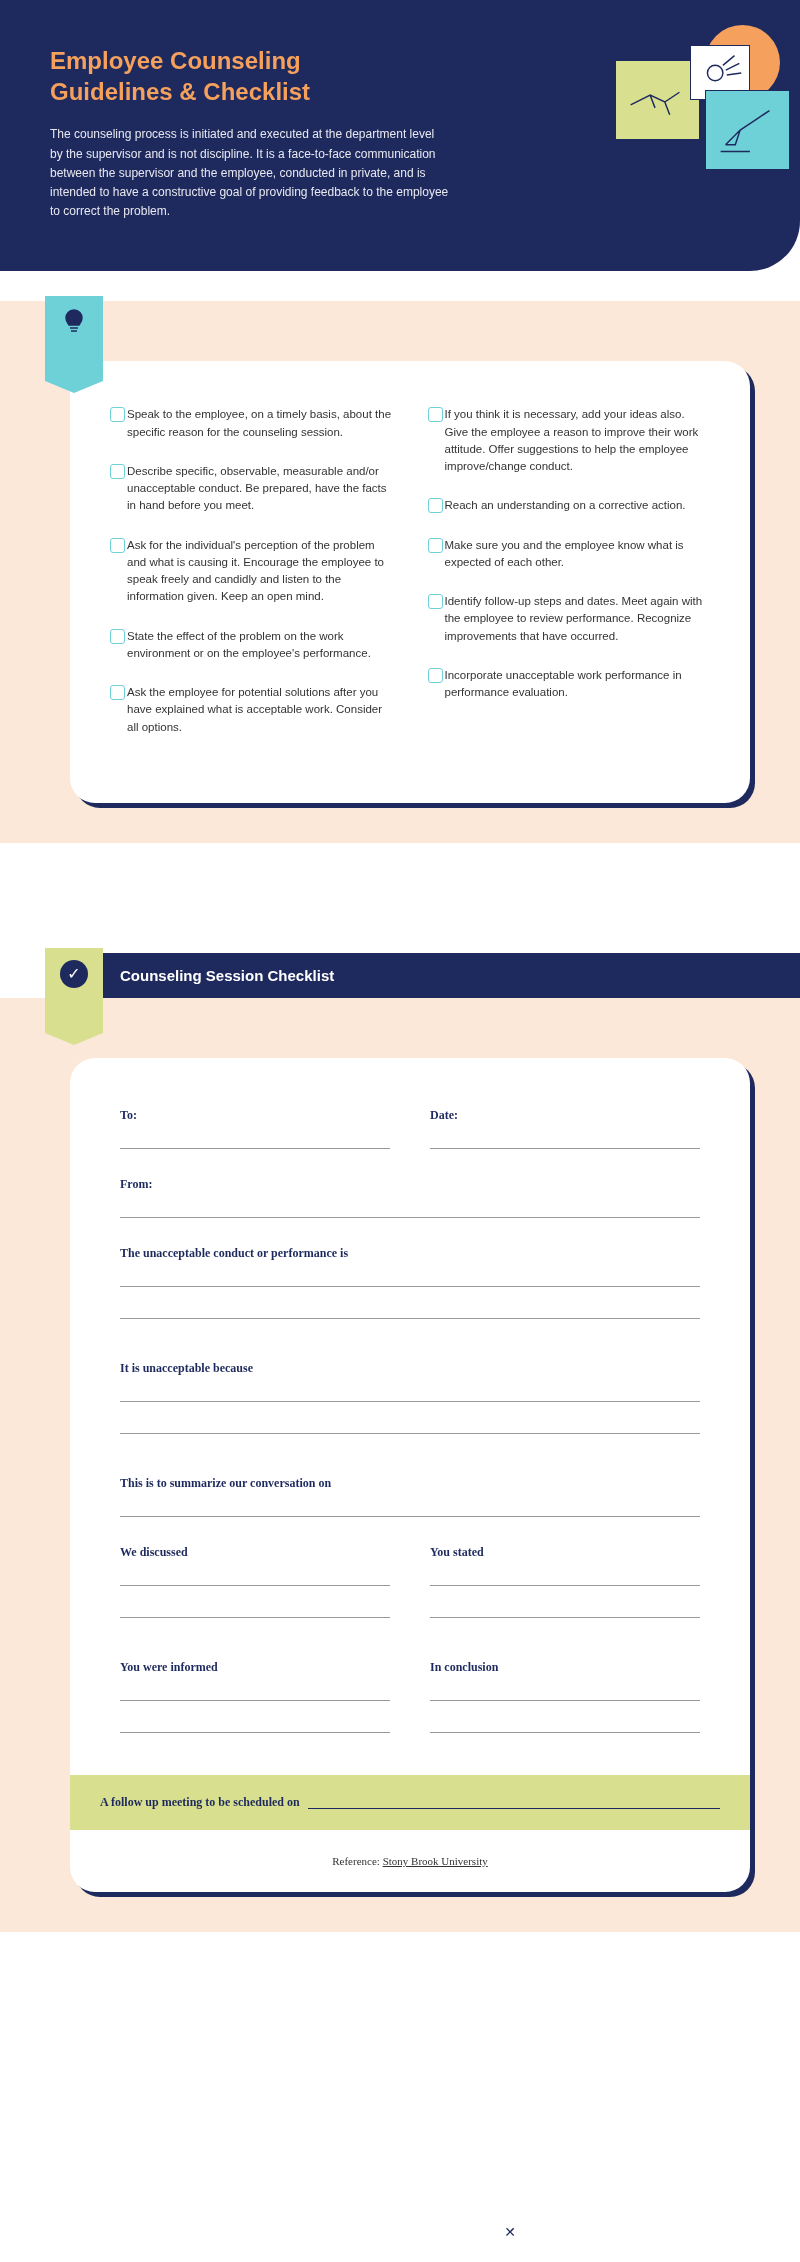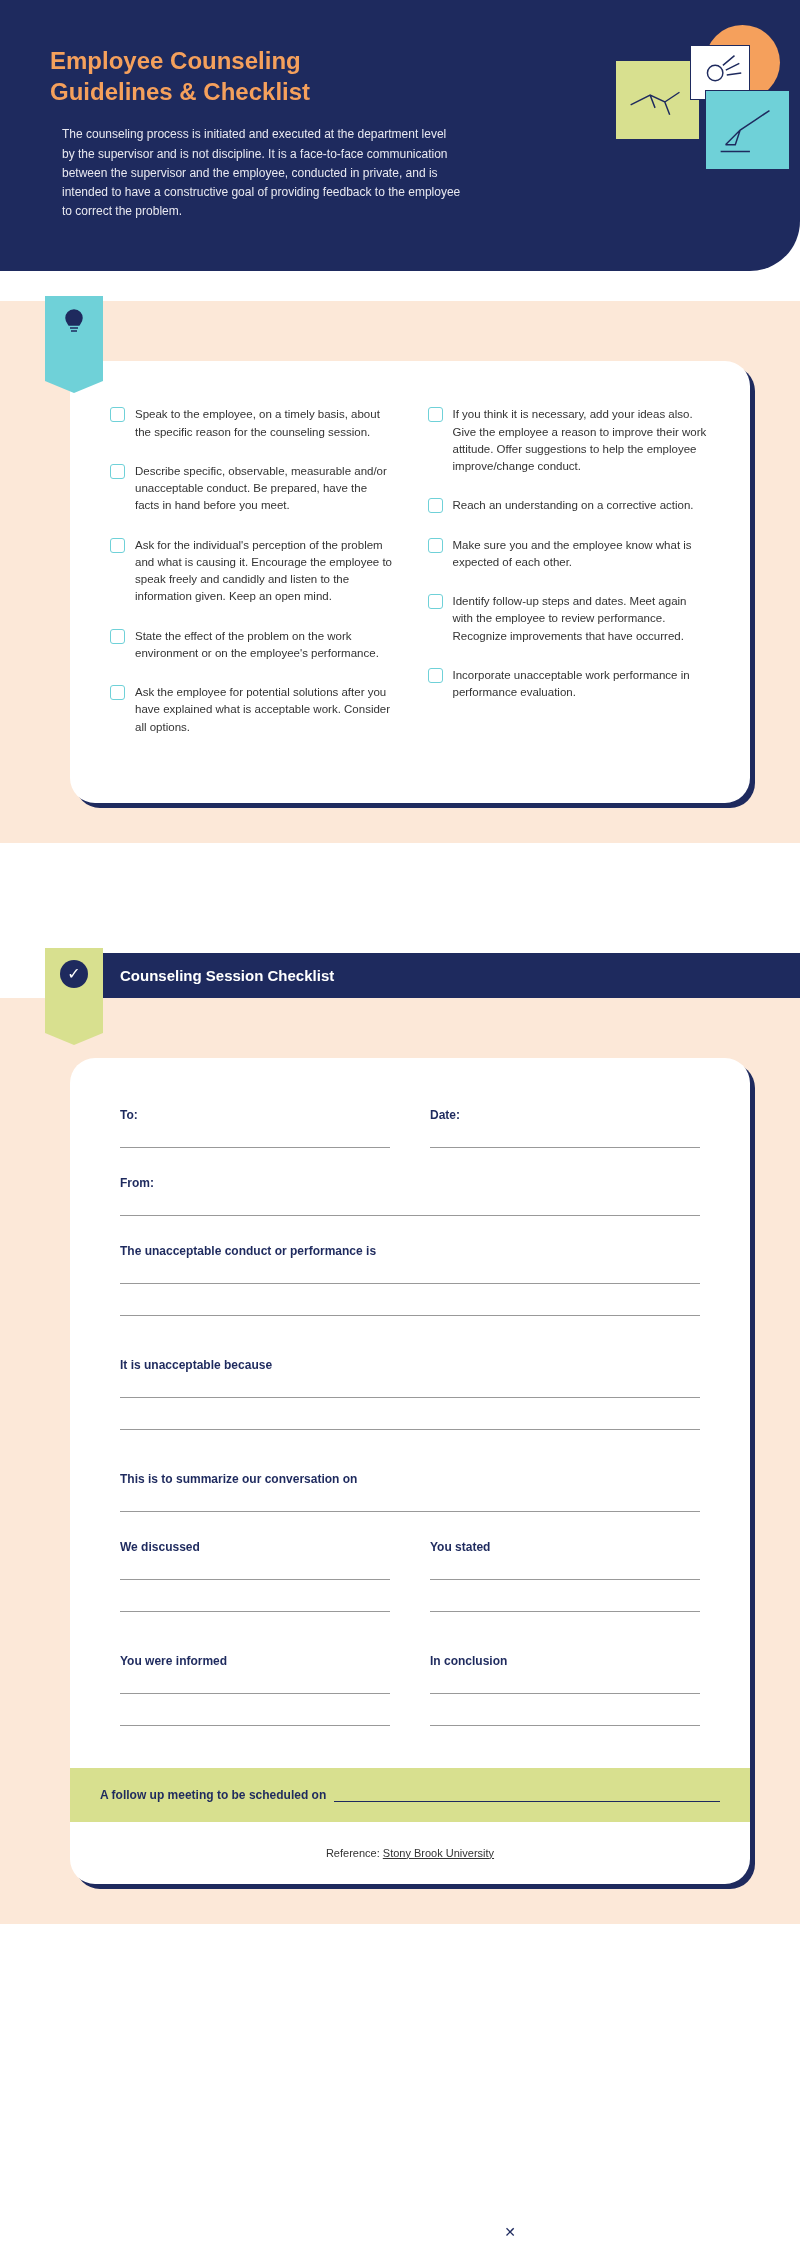--- a/index.html
+++ b/index.html
@@ -8,7 +8,7 @@
 
 .header { background: #1e2a5e; border-bottom-right-radius: 50px; padding: 45px 50px 50px 50px; position: relative; color: #fff; }
 .header-title { color: #f5a05c; font-size: 24px; font-weight: 700; line-height: 1.3; margin-bottom: 18px; max-width: 340px; }
-.header-desc { font-size: 12px; line-height: 1.6; max-width: 400px; color: #e8e8f0; margin-left: 12px; }
+.header-desc { font-size: 12px; line-height: 1.6; max-width: 400px; color: #e8e8f0; }
 .header-art { position: absolute; right: -5px; top: 20px; width: 190px; height: 190px; }
 .art-circle { position: absolute; width: 75px; height: 75px; border-radius: 50%; background: #f5a05c; right: 25px; top: 5px; }
 .art-sq1 { position: absolute; width: 85px; height: 80px; background: #d8e08f; left: 0; top: 40px; border: 1.5px solid #1e2a5e; }

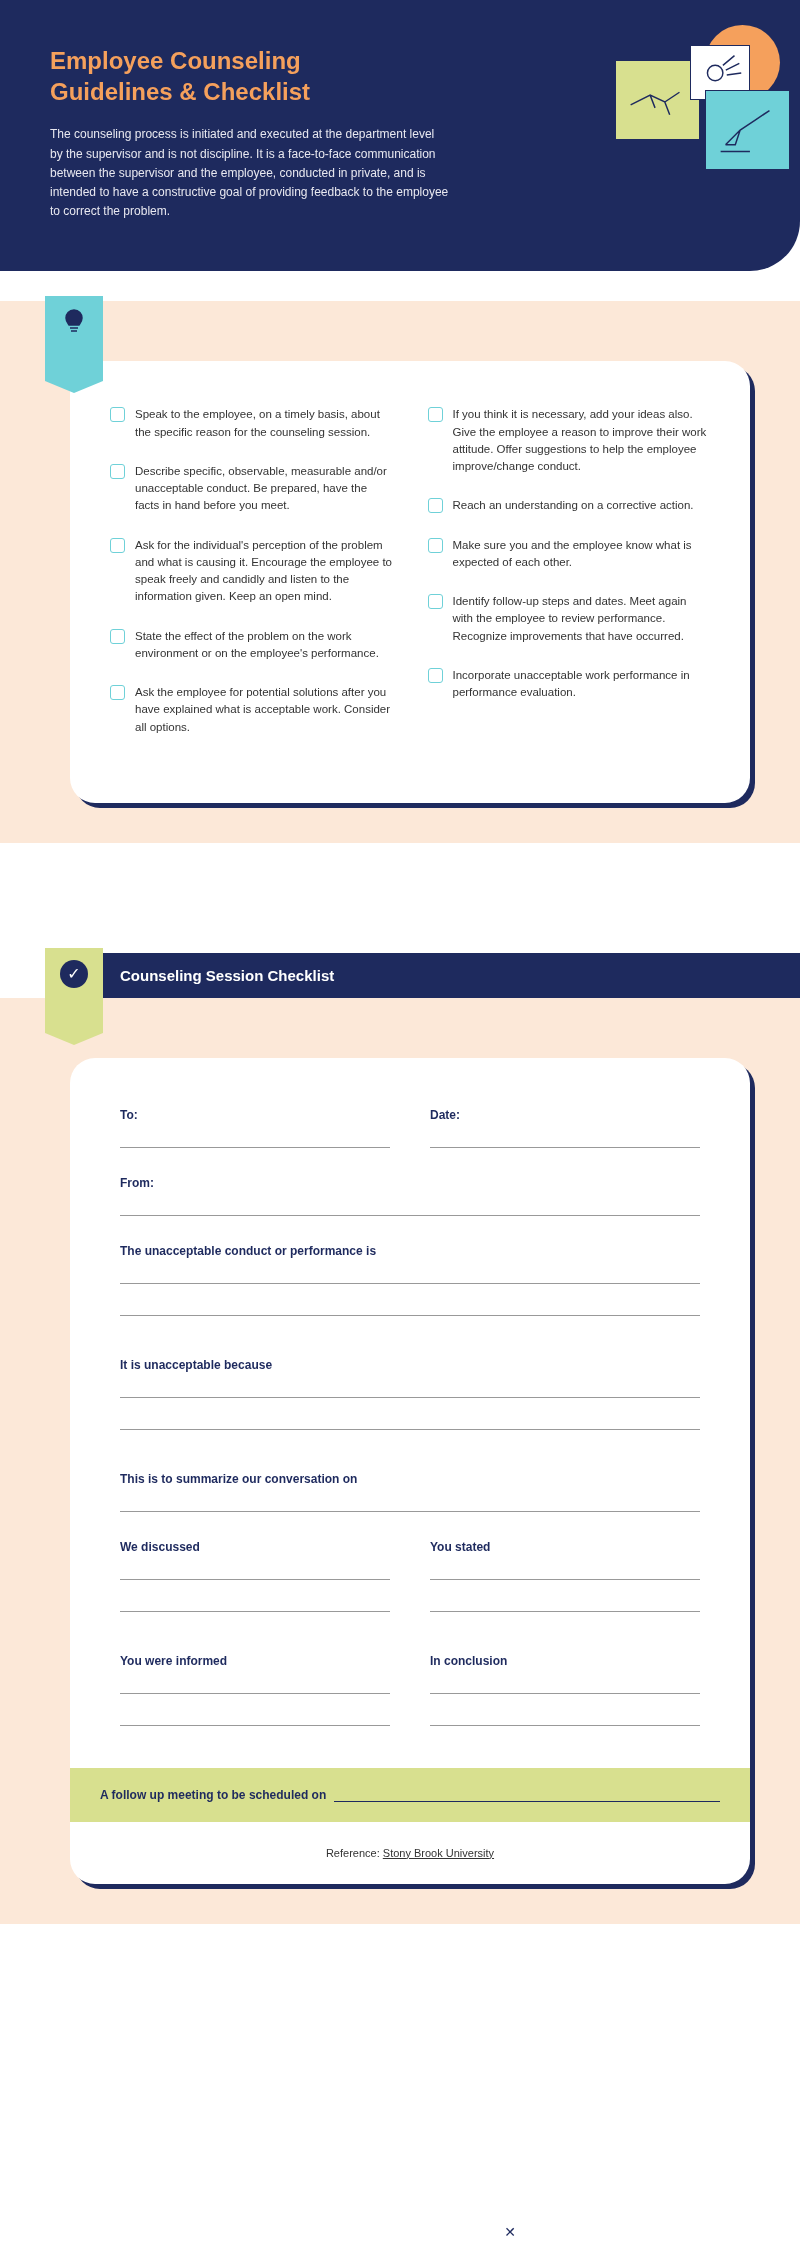--- a/index.html
+++ b/index.html
@@ -35,7 +35,7 @@
 
 .guidelines-cols { display: flex; gap: 35px; }
 .guide-col { flex: 1; }
-.guide-item { display: flex; gap: 10px; margin-bottom: 22px; font-size: 11.5px; line-height: 1.5; color: #333; }
+.guide-item { display: flex; gap: 2px; margin-bottom: 22px; font-size: 11.5px; line-height: 1.5; color: #333; }
 .guide-check { width: 15px; height: 15px; border: 1.5px solid #6fd1d8; border-radius: 3px; flex-shrink: 0; margin-top: 1px; }
 
 

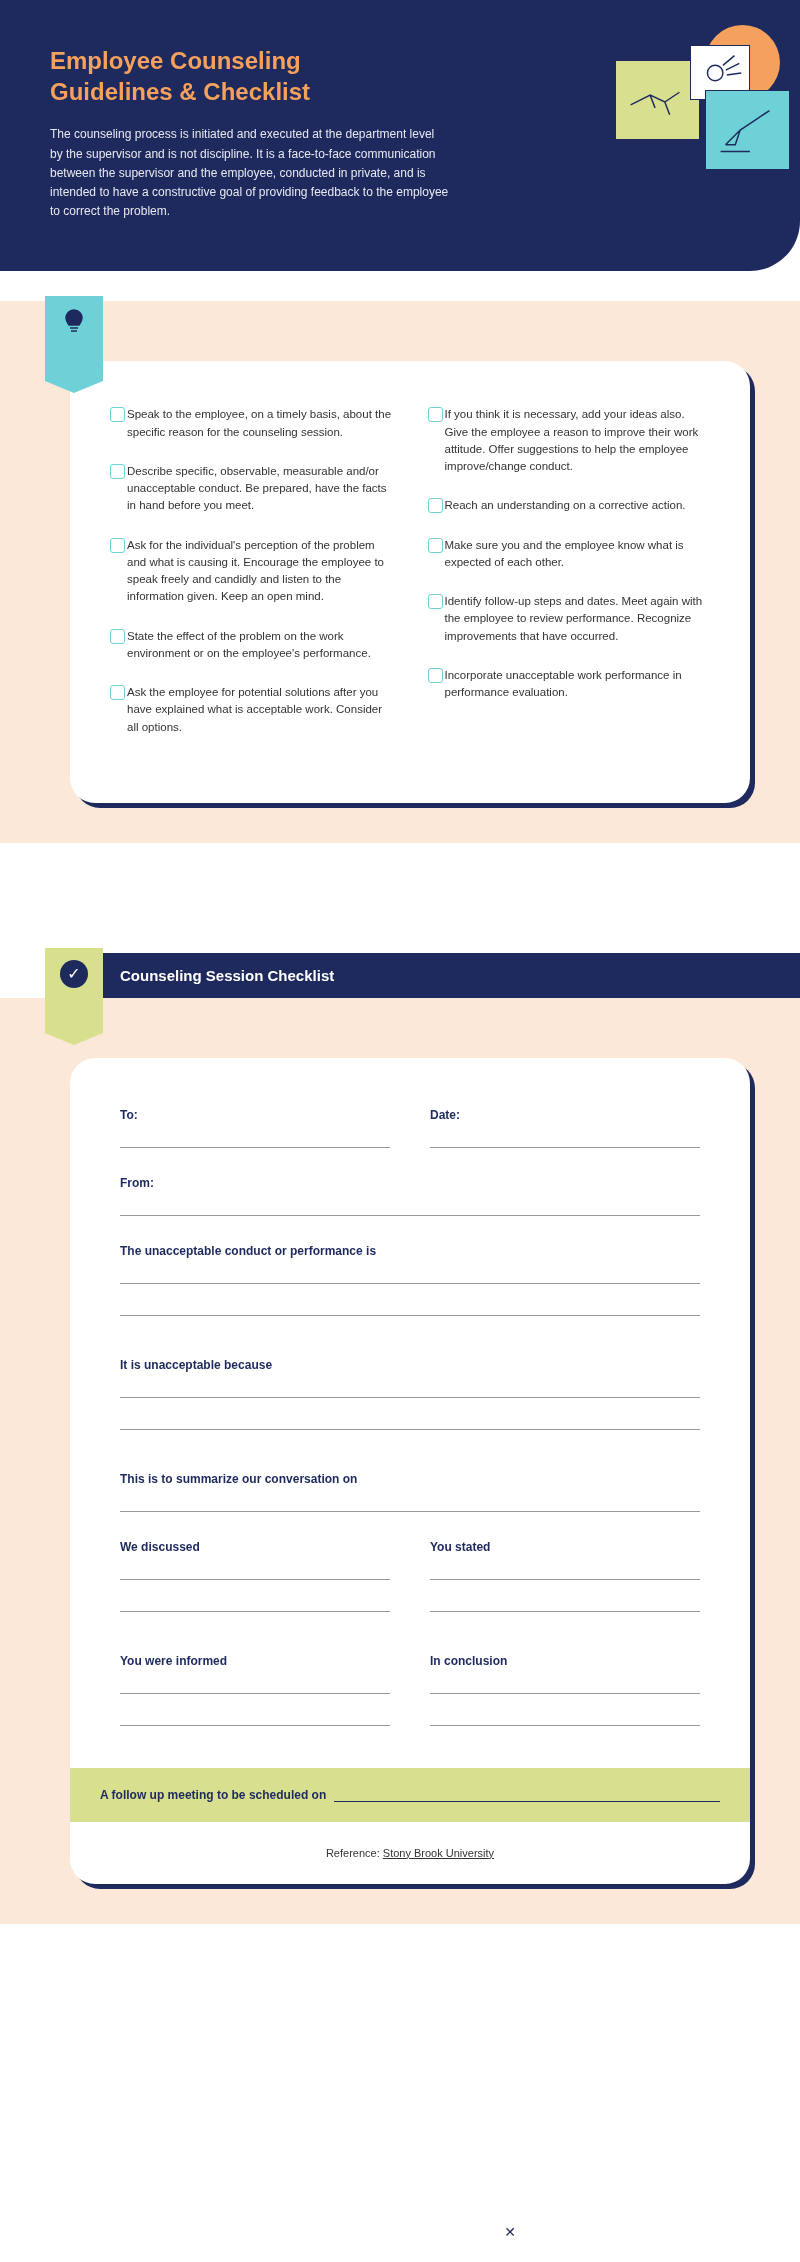--- a/index.html
+++ b/index.html
@@ -42,7 +42,7 @@
 .gap { height: 80px; background: #fff; }
 
 
-.form-card { background: #fff; border-radius: 25px; padding: 50px 50px 25px 50px; box-shadow: 5px 5px 0 #1e2a5e; margin-left: 30px; margin-right: 10px; }
+.form-card { background: #fff; border-radius: 25px; padding: 50px 50px 25px 50px; box-shadow: 5px 5px 0 #1e2a5e; margin-left: 30px; margin-right: 10px; font-family: Liberation Serif, serif; }
 .form-row { display: flex; gap: 40px; margin-bottom: 28px; }
 .form-field { flex: 1; }
 .form-label { font-size: 12px; font-weight: 700; color: #1e2a5e; display: block; margin-bottom: 8px; }

